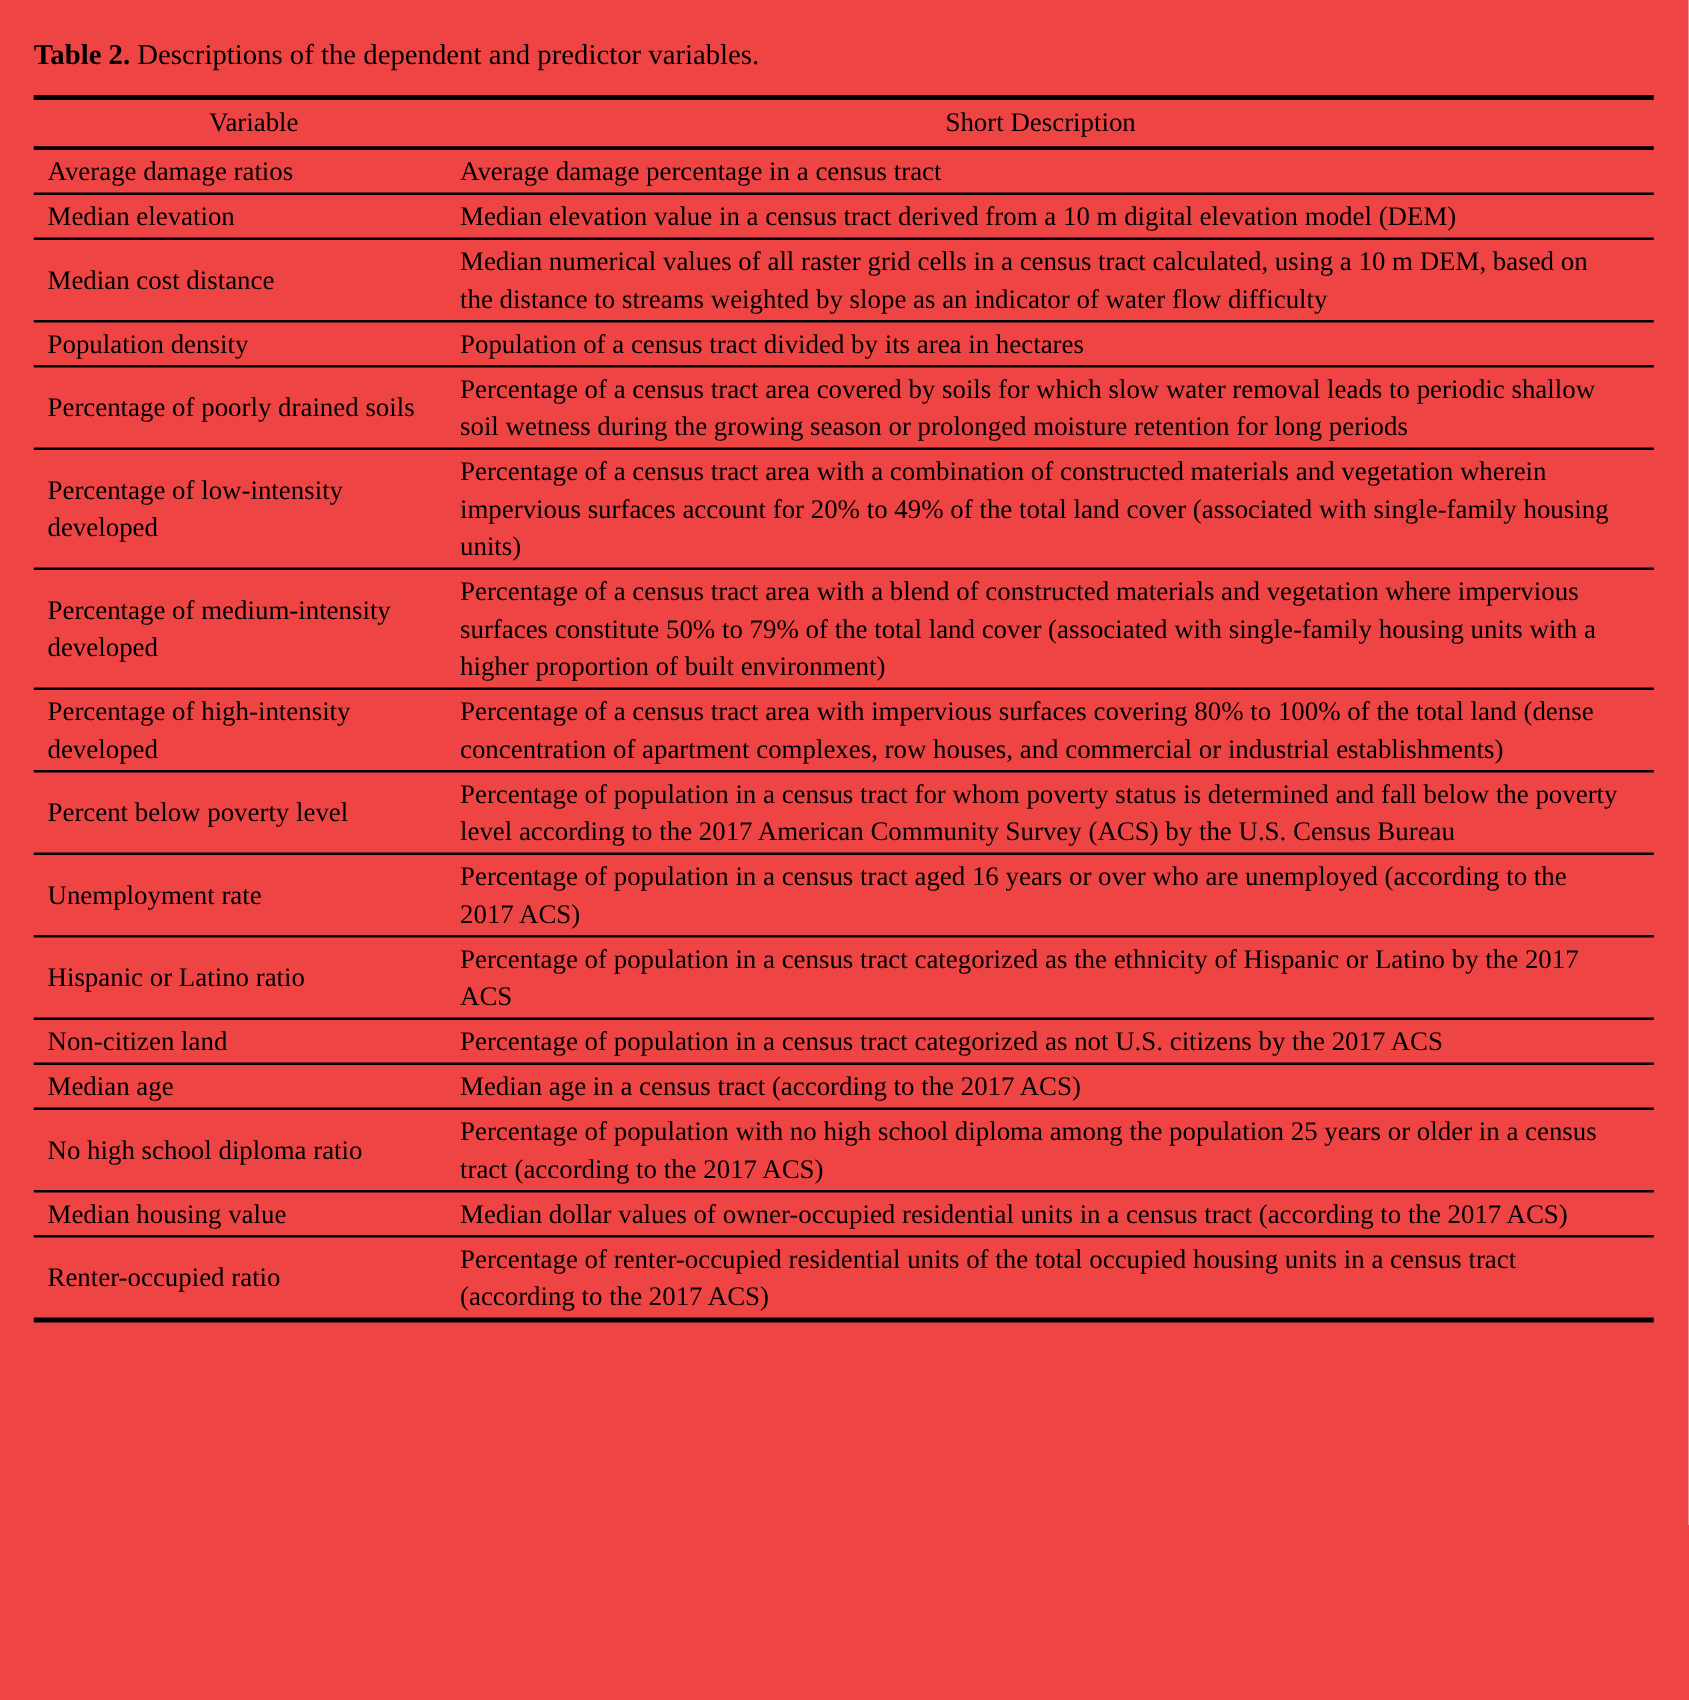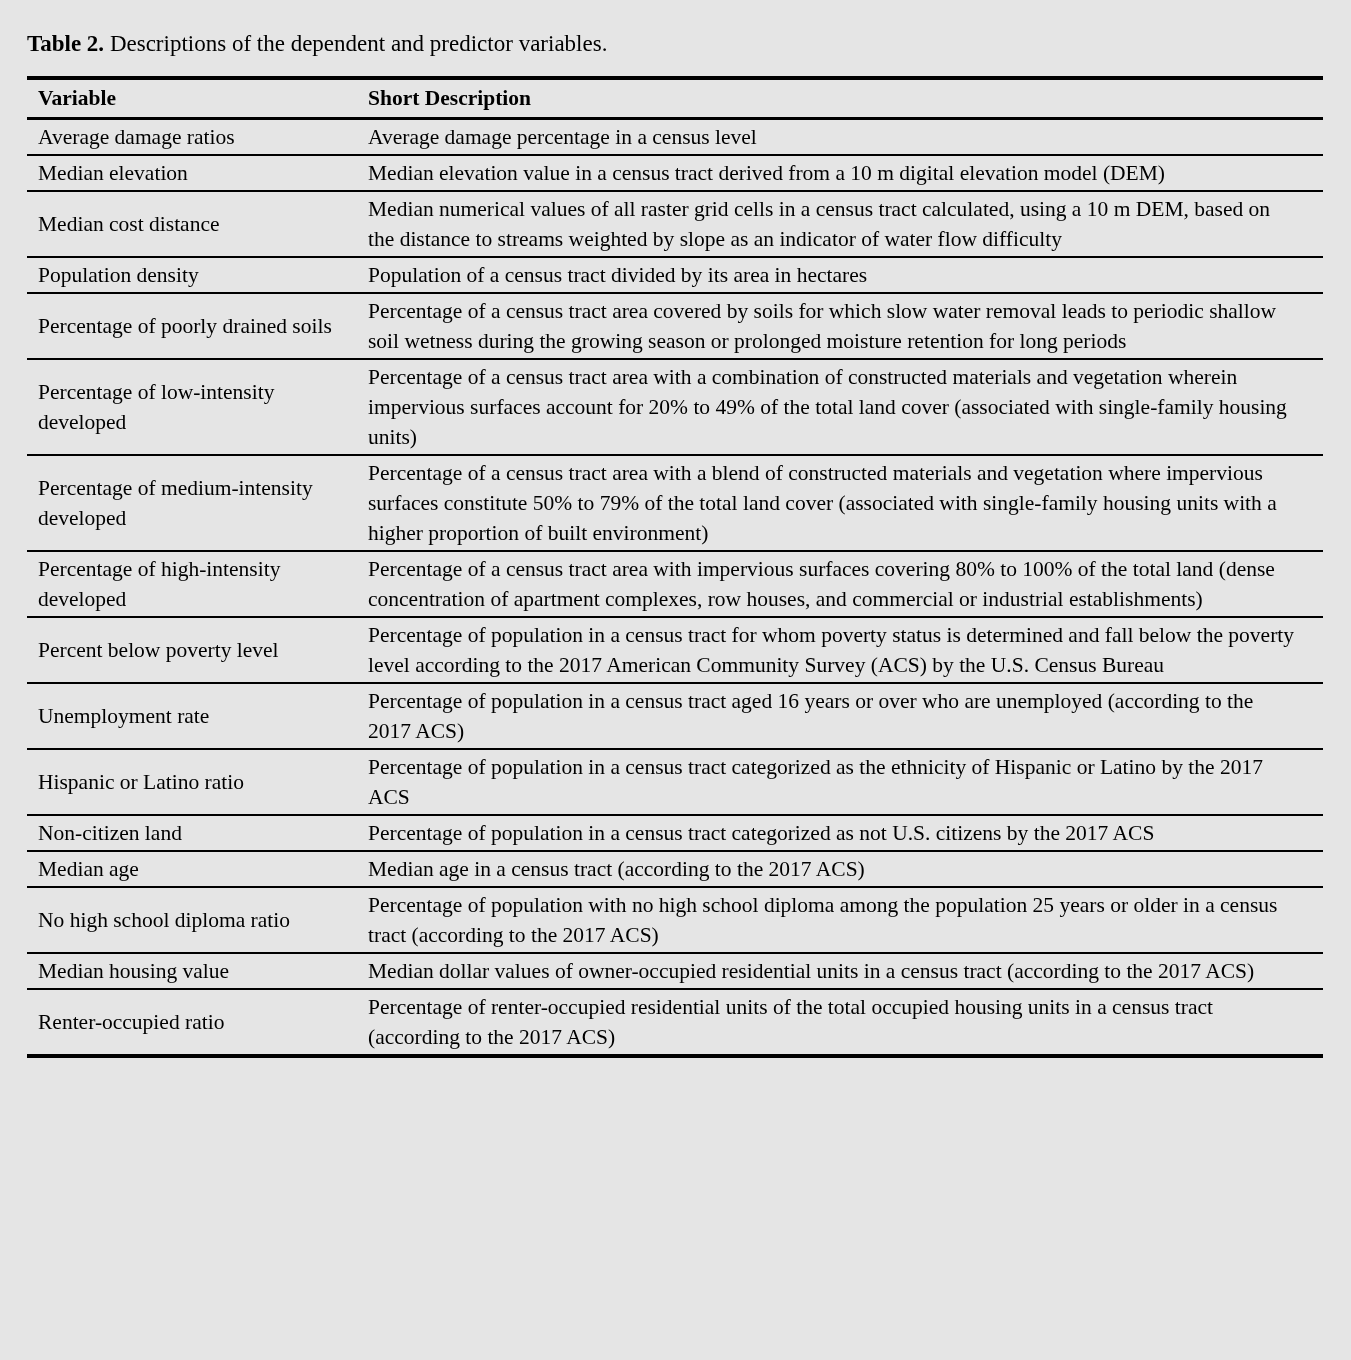--- a/index.html
+++ b/index.html
@@ -15,7 +15,7 @@
     position: relative;
     width: 1351px;
     height: 1360px;
-    background: #e5e5e5;
+    background: #ef4444;
   }
   .caption {
     padding: 30px 0 0 27px;

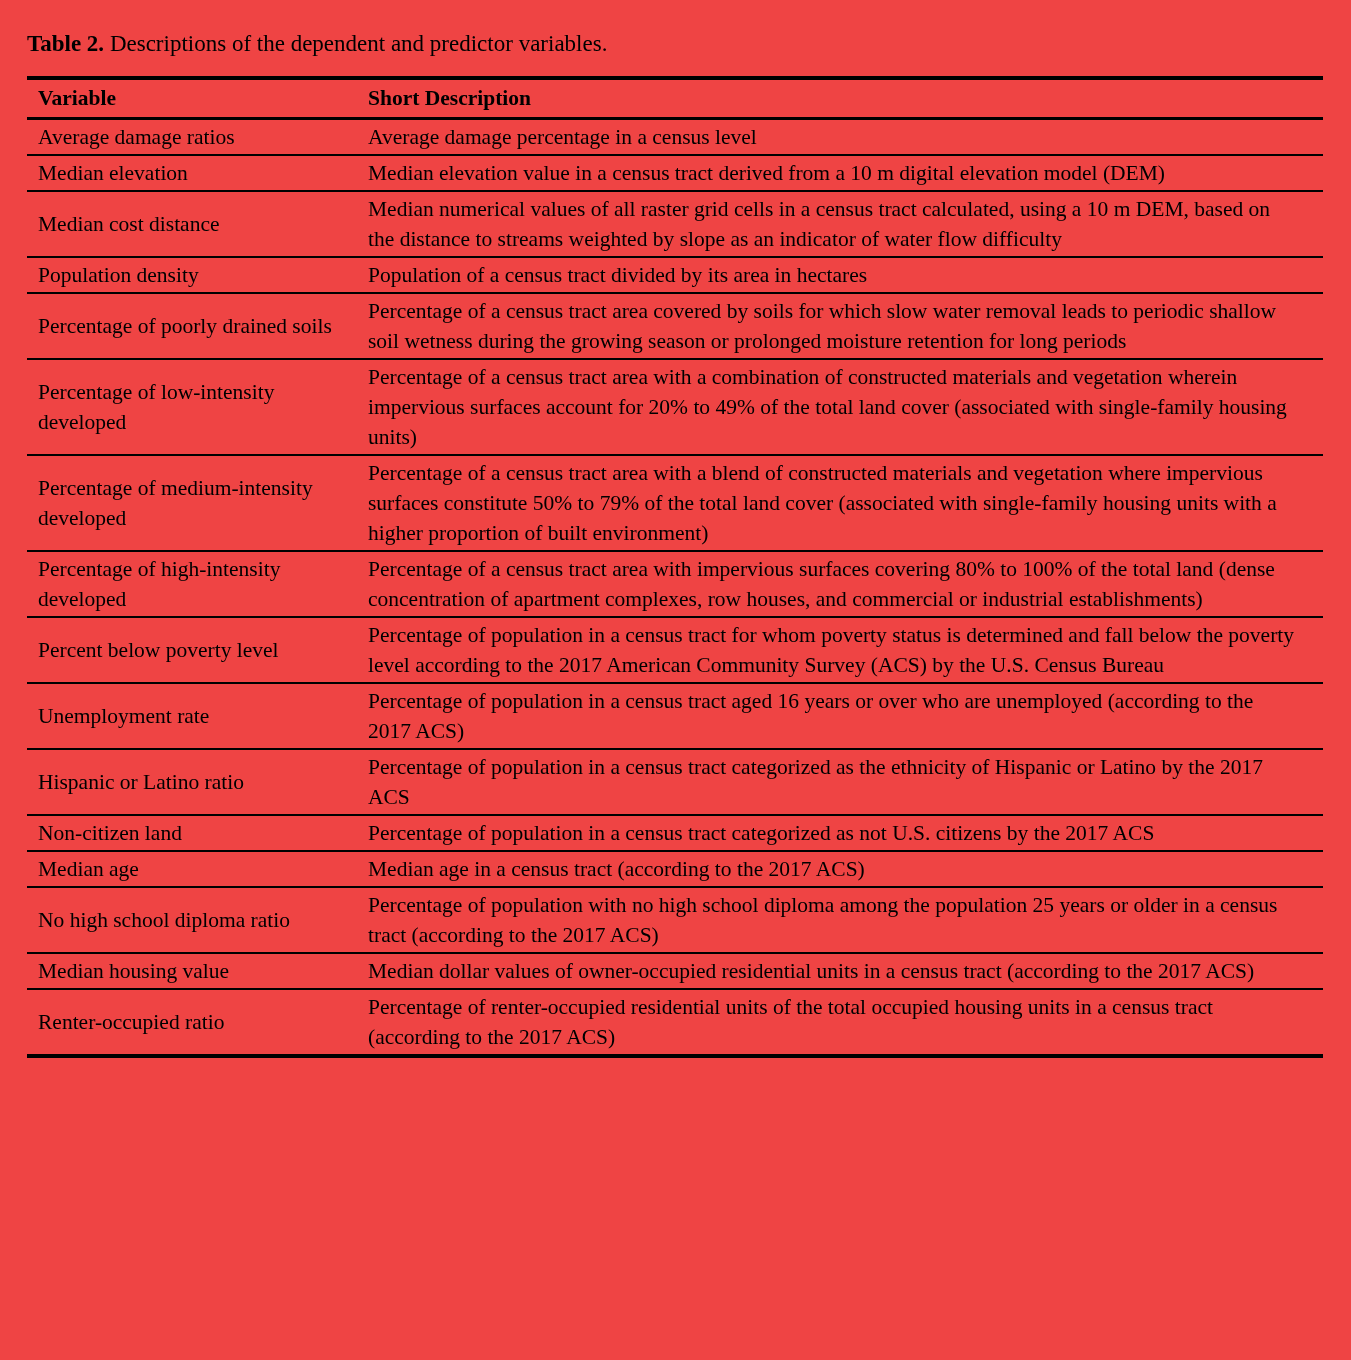--- a/index.html
+++ b/index.html
@@ -36,8 +36,8 @@
   col.c1 { width: 341px; }
   col.c2 { width: 955px; }
   thead th {
-    text-align: left;
-    font-weight: 700;
+    text-align: center;
+    font-weight: 400;
     padding: 3px 0 4px 11px;
     border-bottom: 3px solid #000;
     vertical-align: middle;

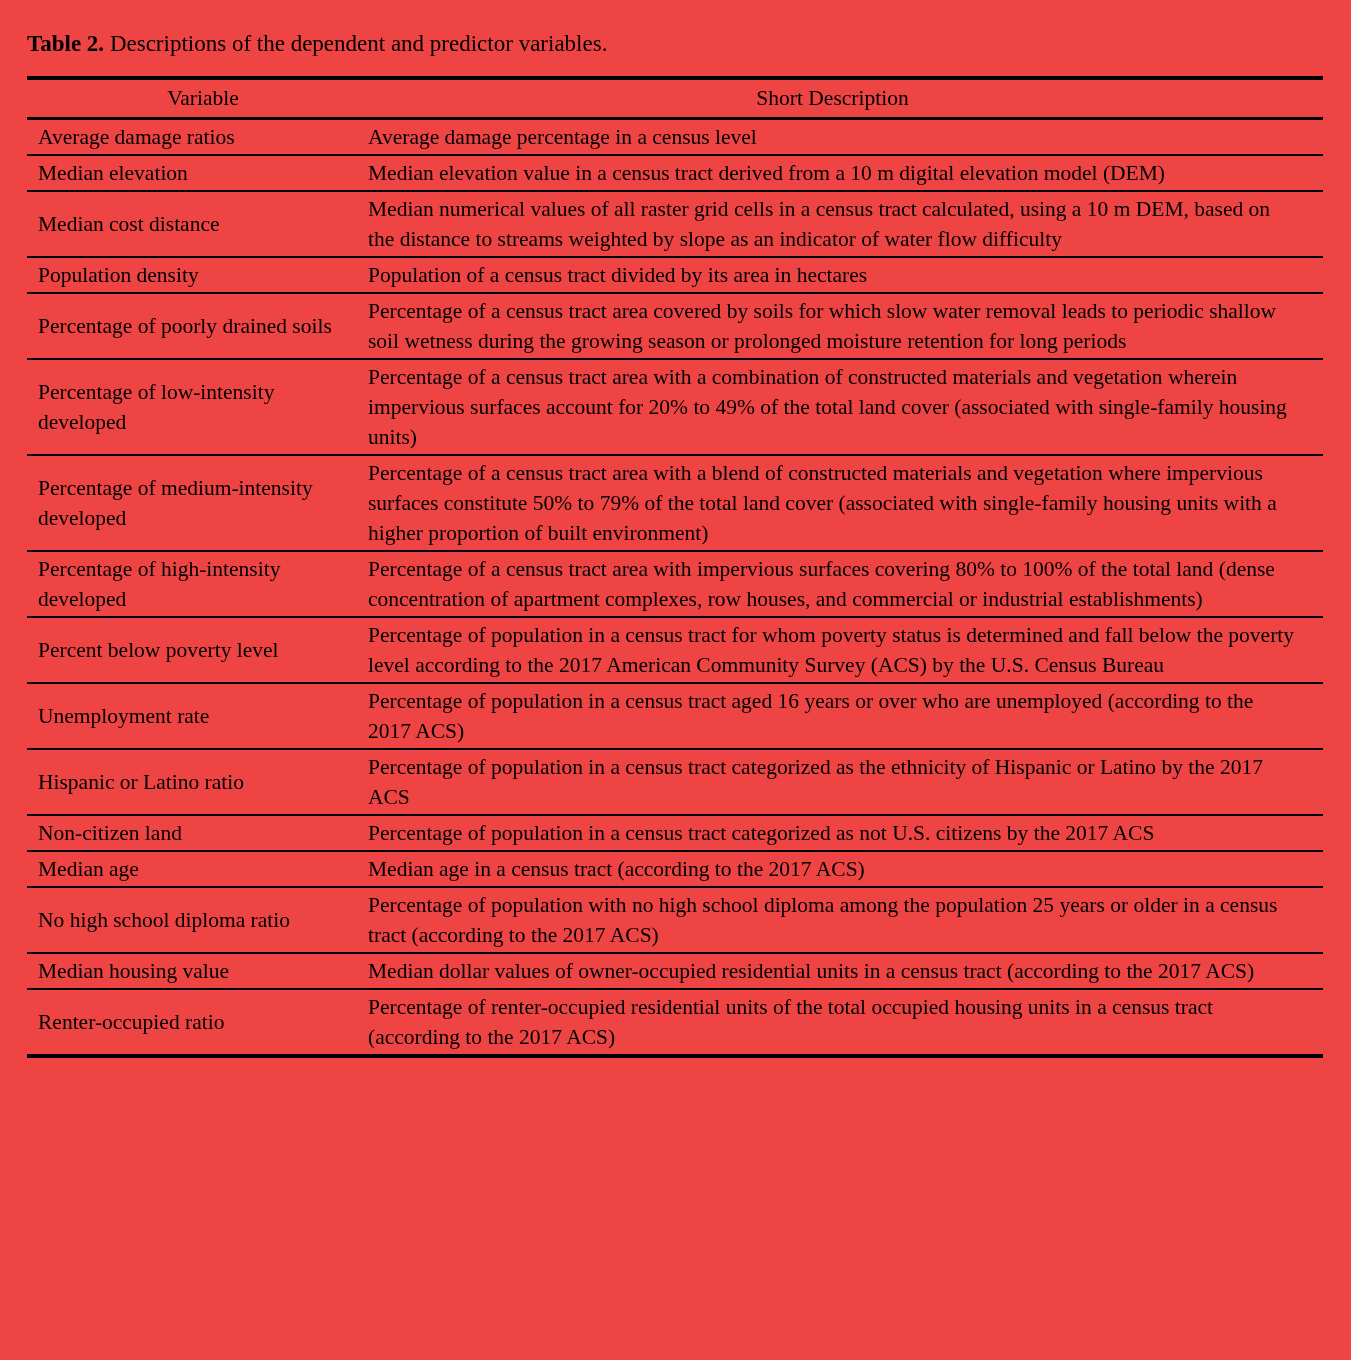--- a/index.html
+++ b/index.html
@@ -72,7 +72,7 @@
     <tbody>
       <tr>
         <td class="var">Average damage ratios</td>
-        <td class="desc">Average damage percentage in a census level</td>
+        <td class="desc">Average damage percentage in a census tract</td>
       </tr>
       <tr>
         <td class="var">Median elevation</td>

